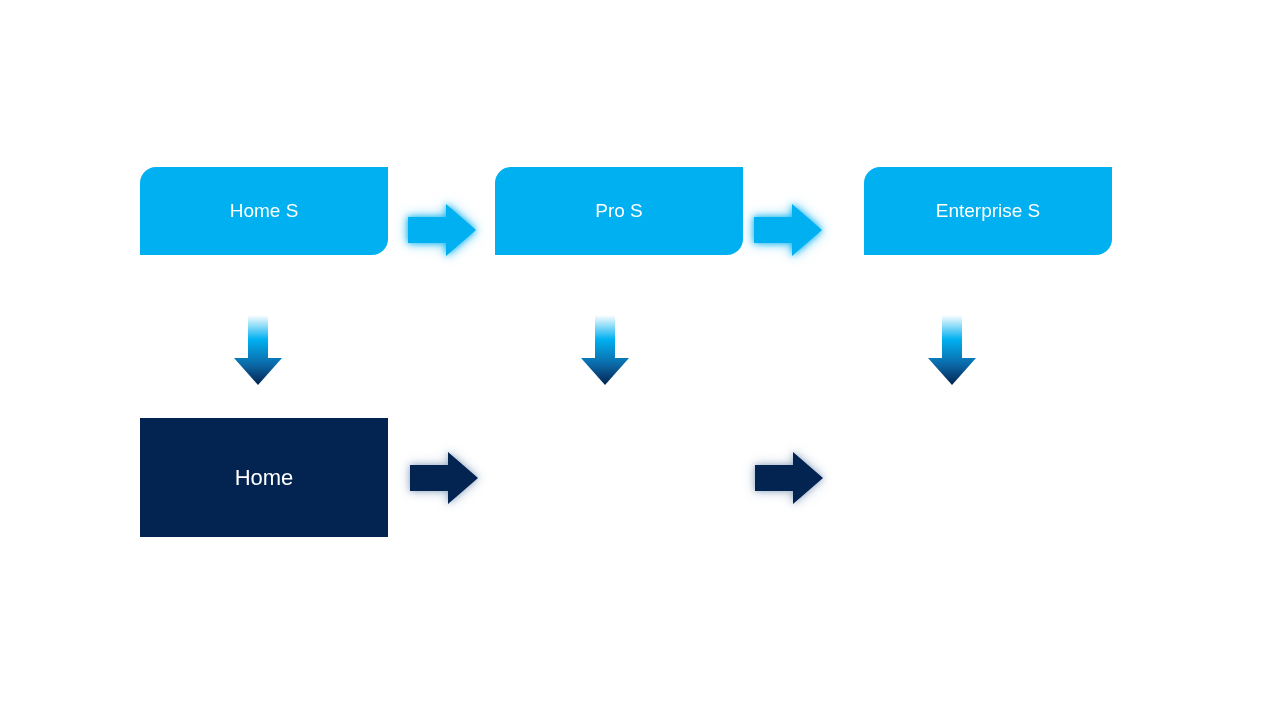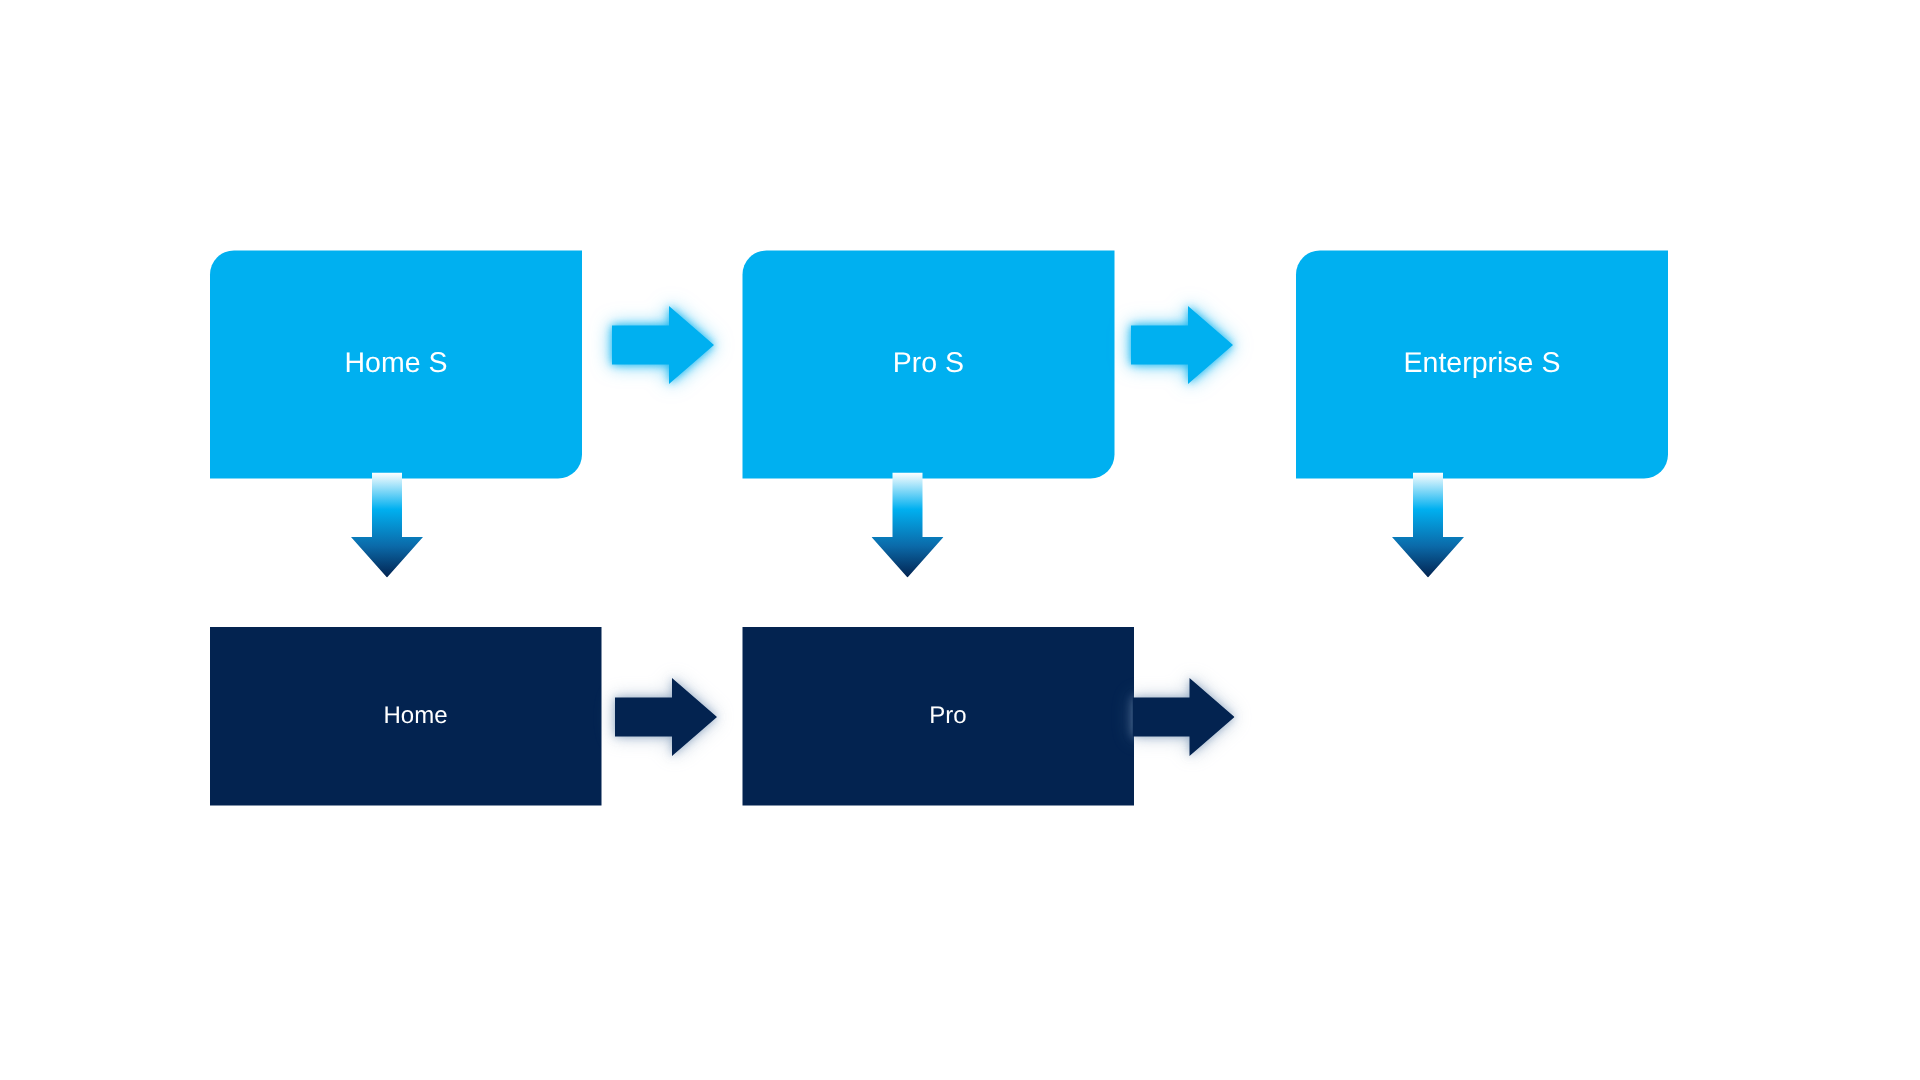--- a/index.html
+++ b/index.html
@@ -24,7 +24,7 @@
     color:var(--label-text);
   }
   .box.top{
-    top:167px;height:152px;
+    top:167px;height:88px;
     background:var(--light-blue);
     border-radius:16px 0 16px 0;
     font-size:19px;

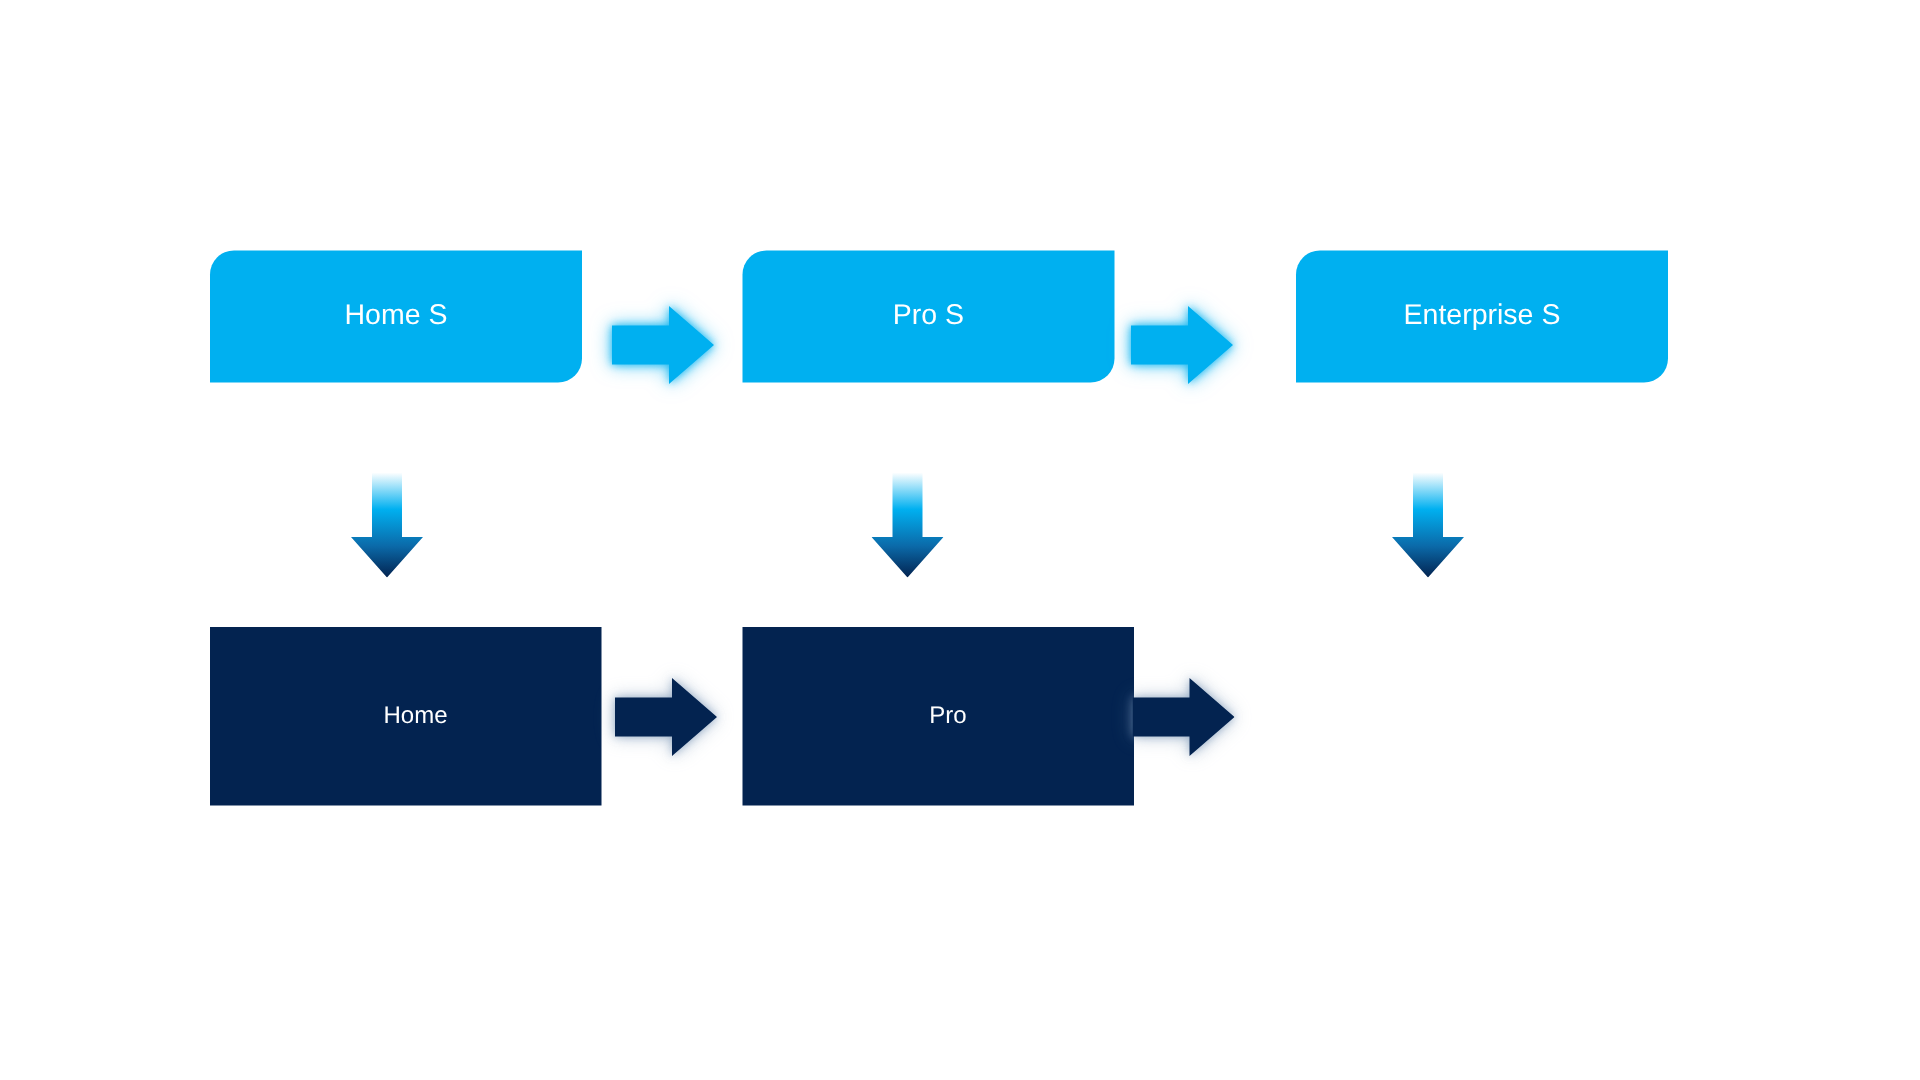--- a/index.html
+++ b/index.html
@@ -33,8 +33,7 @@
   .box.bottom{
     top:418px;height:119px;
     background:var(--dark-navy);
-    font-size:16px;
-    padding-left:13px;
+    font-size:22px;
   }
   .col1{left:140px;}
   .col2{left:495px;}

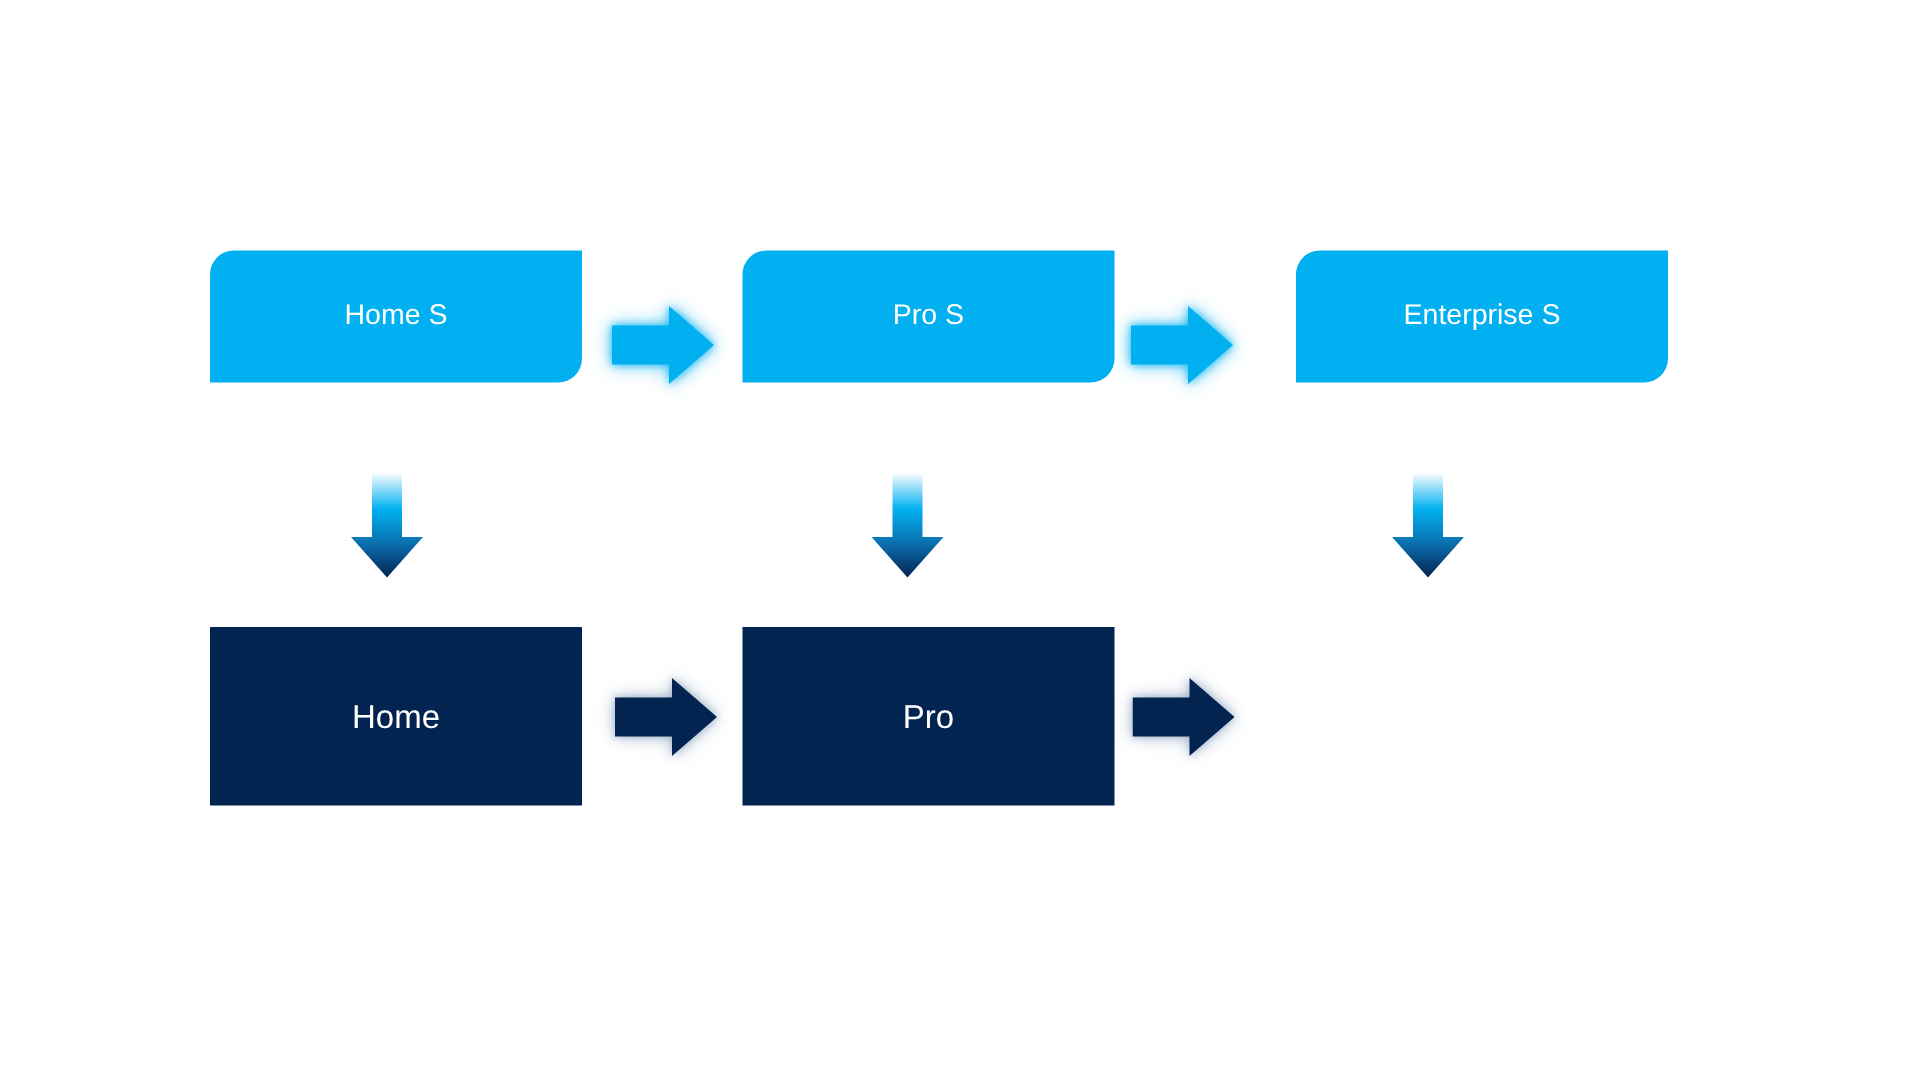--- a/index.html
+++ b/index.html
@@ -117,9 +117,6 @@
   <div class="box bottom col1">
     <span>Home</span>
   </div>
-  <div class="box bottom col2">
-    <span>Pro</span>
-  </div>
 
   <div class="harrow bottomrow gap1" style="left:410px">
     <svg viewBox="0 0 68 52">

